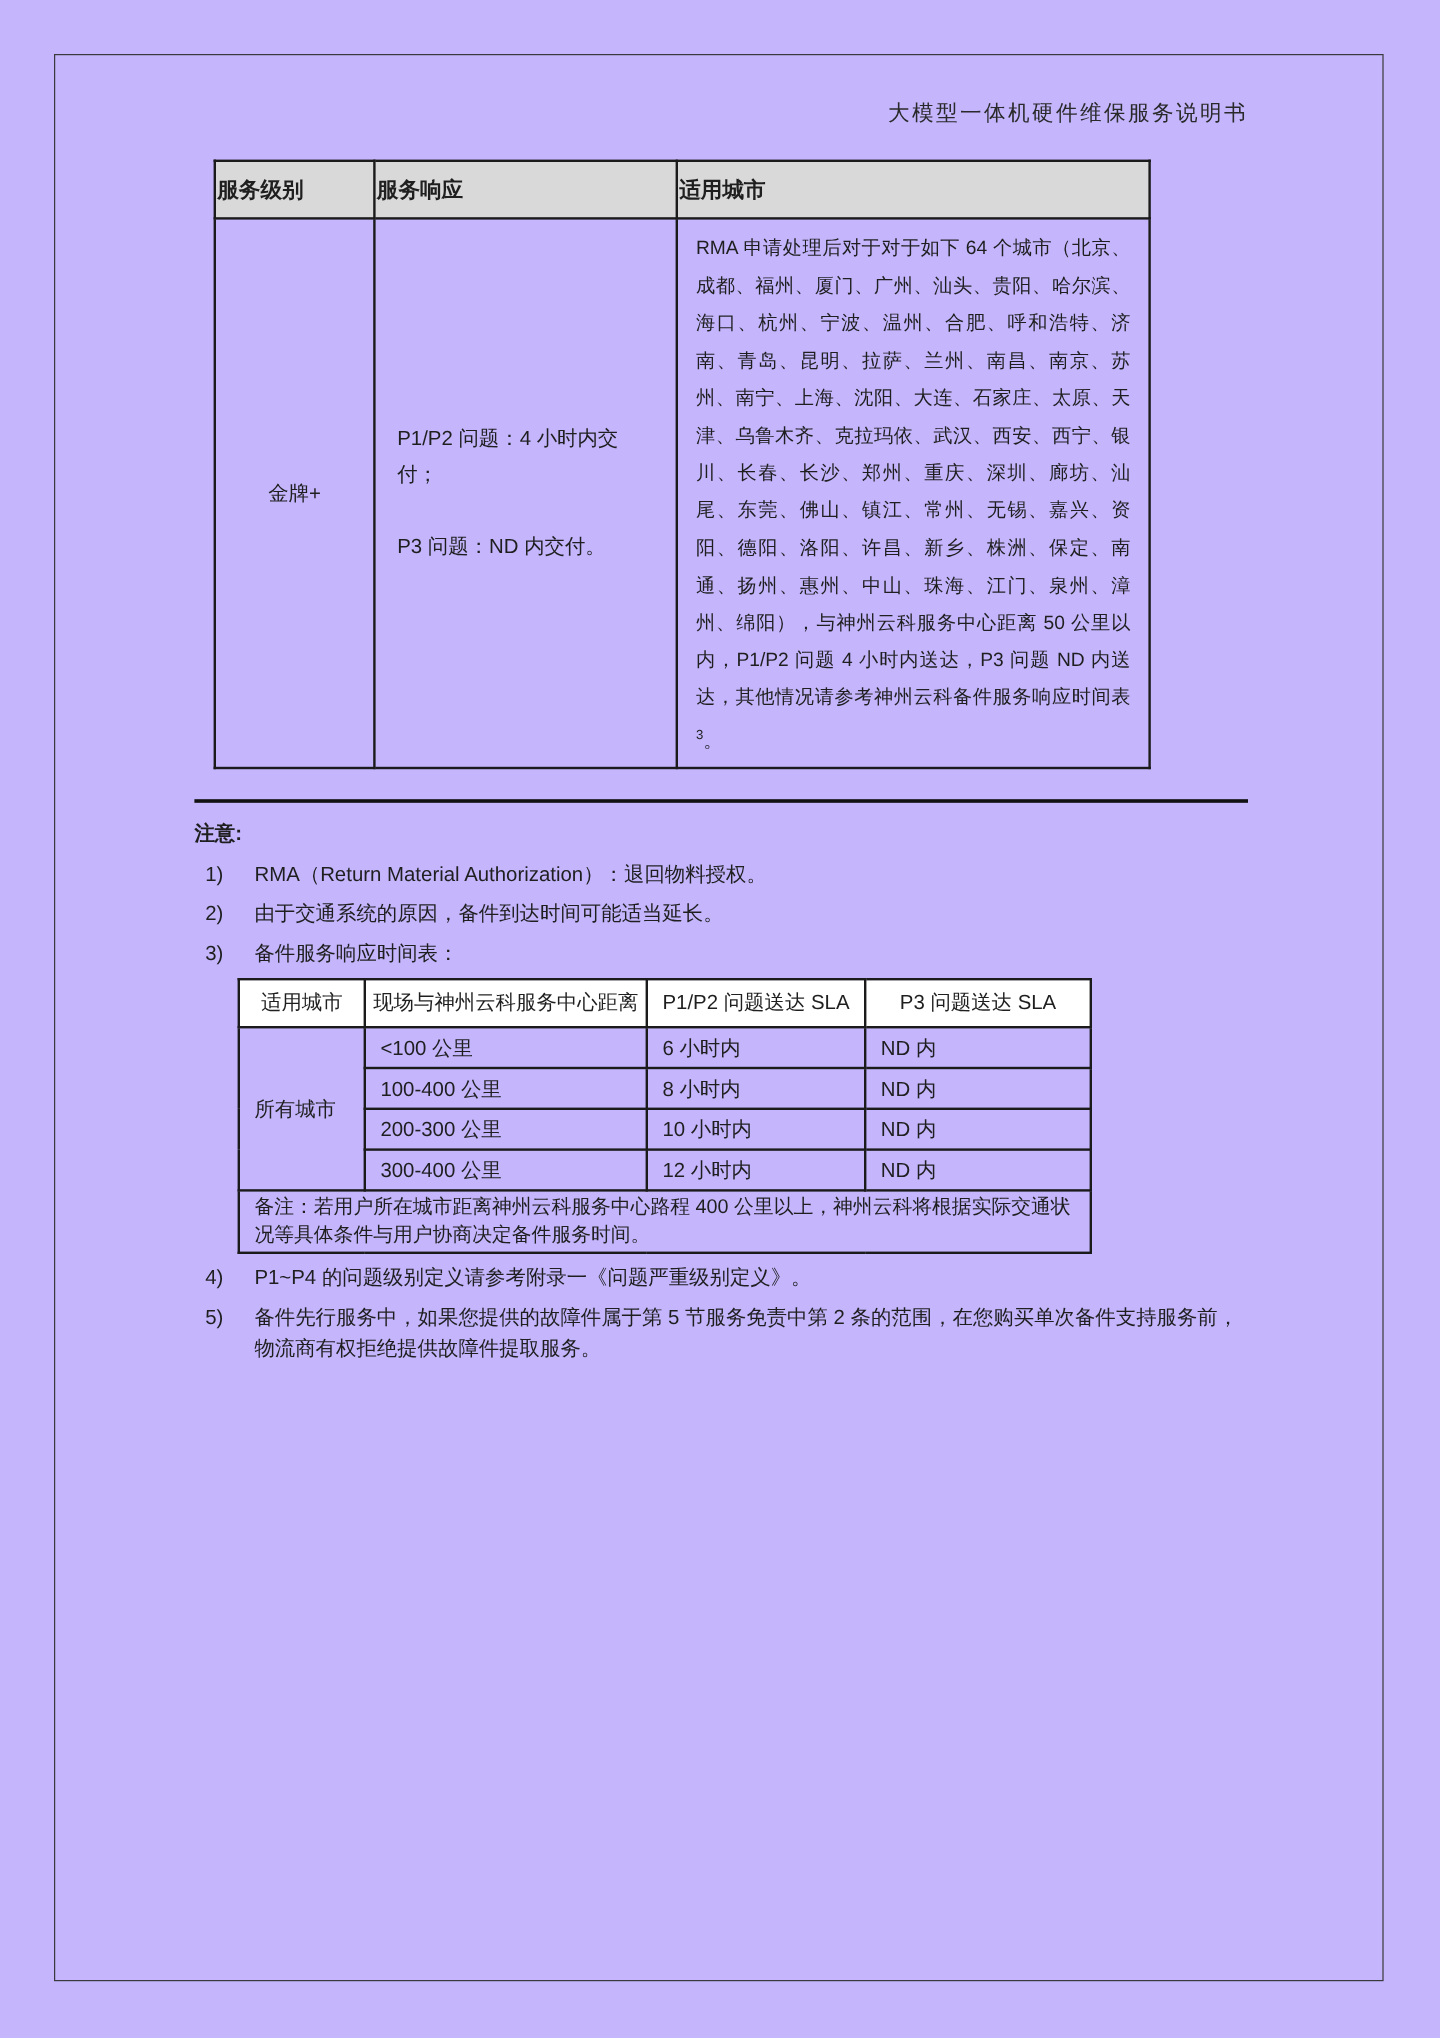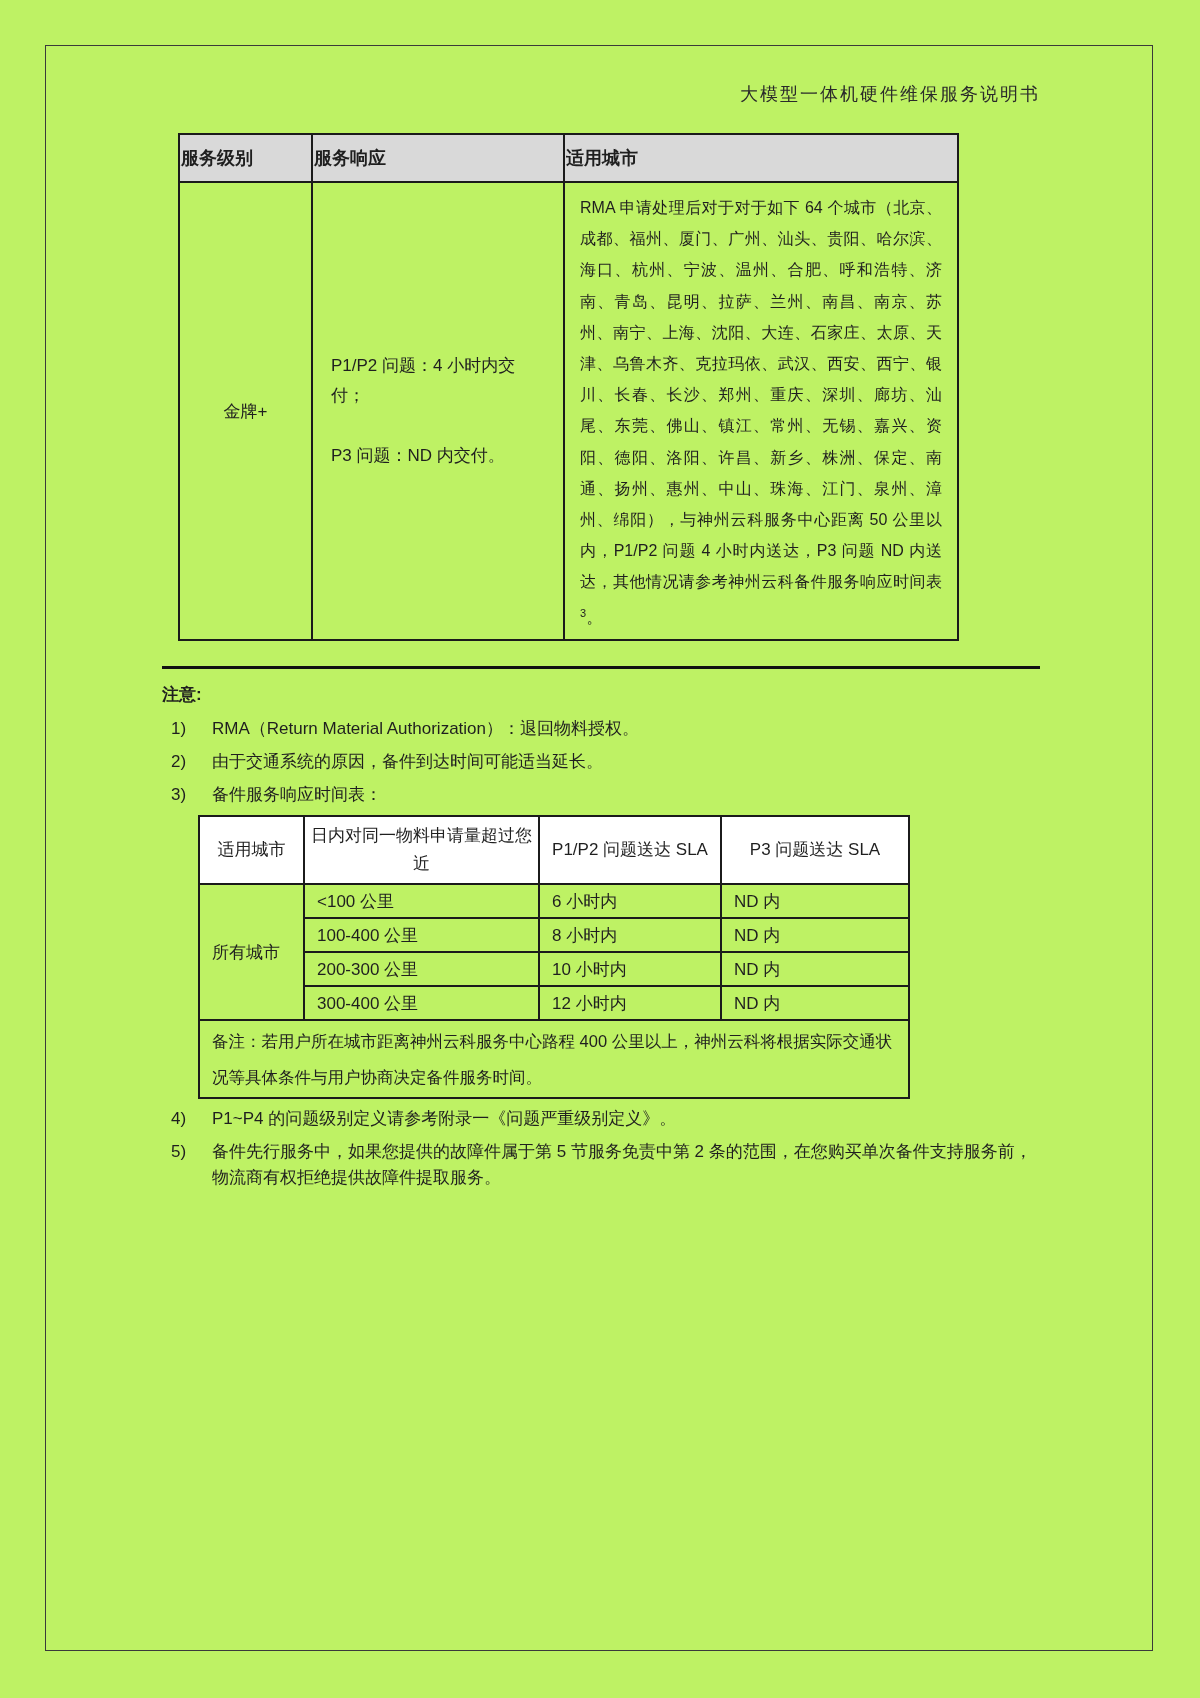--- a/index.html
+++ b/index.html
@@ -7,7 +7,7 @@
     position:relative;
     width:1200px; height:1698px;
     margin:0 auto;
-    background:#bef264;
+    background:#c4b5fd;
     font-family:"Liberation Sans", sans-serif;
     color:#1f1f1f;
     overflow:hidden;

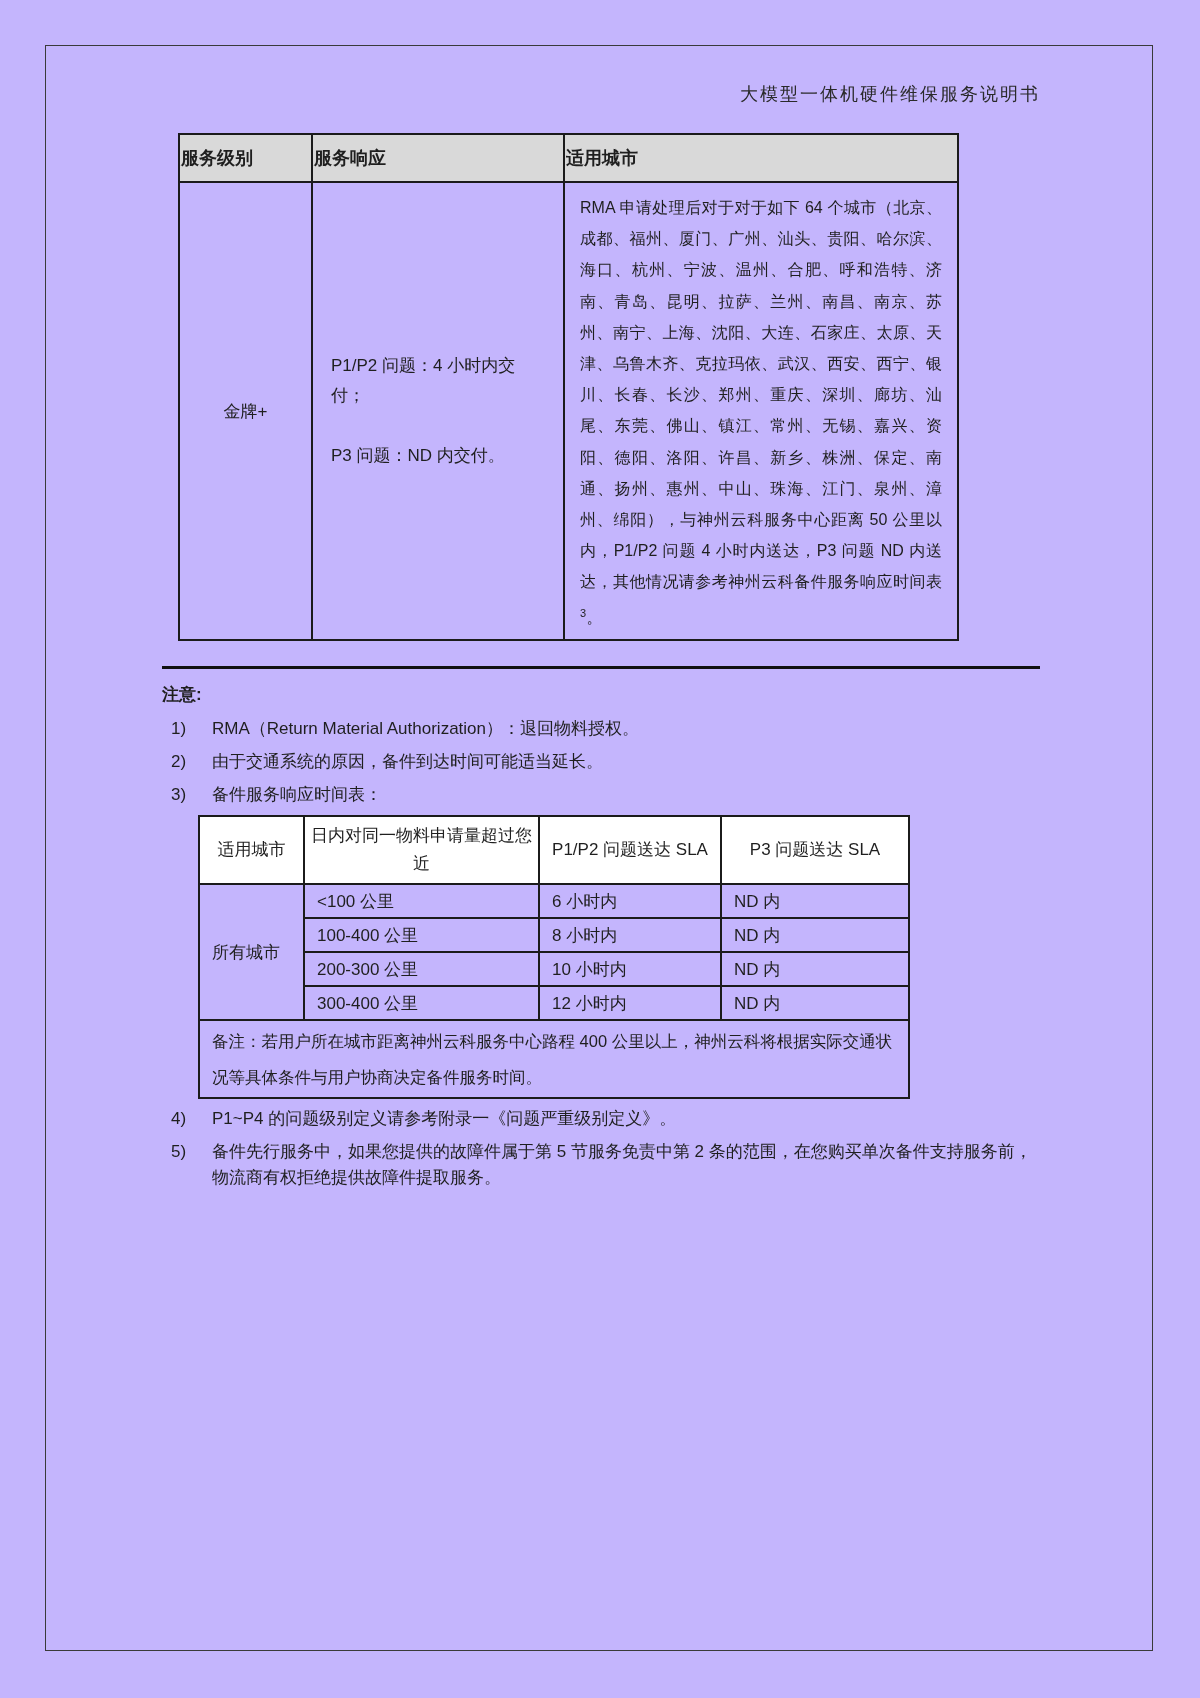--- a/index.html
+++ b/index.html
@@ -164,7 +164,7 @@
       <thead>
         <tr>
           <th>适用城市</th>
-          <th>日内对同一物料申请量超过您近</th>
+          <th>现场与神州云科服务中心距离</th>
           <th>P1/P2 问题送达 SLA</th>
           <th>P3 问题送达 SLA</th>
         </tr>

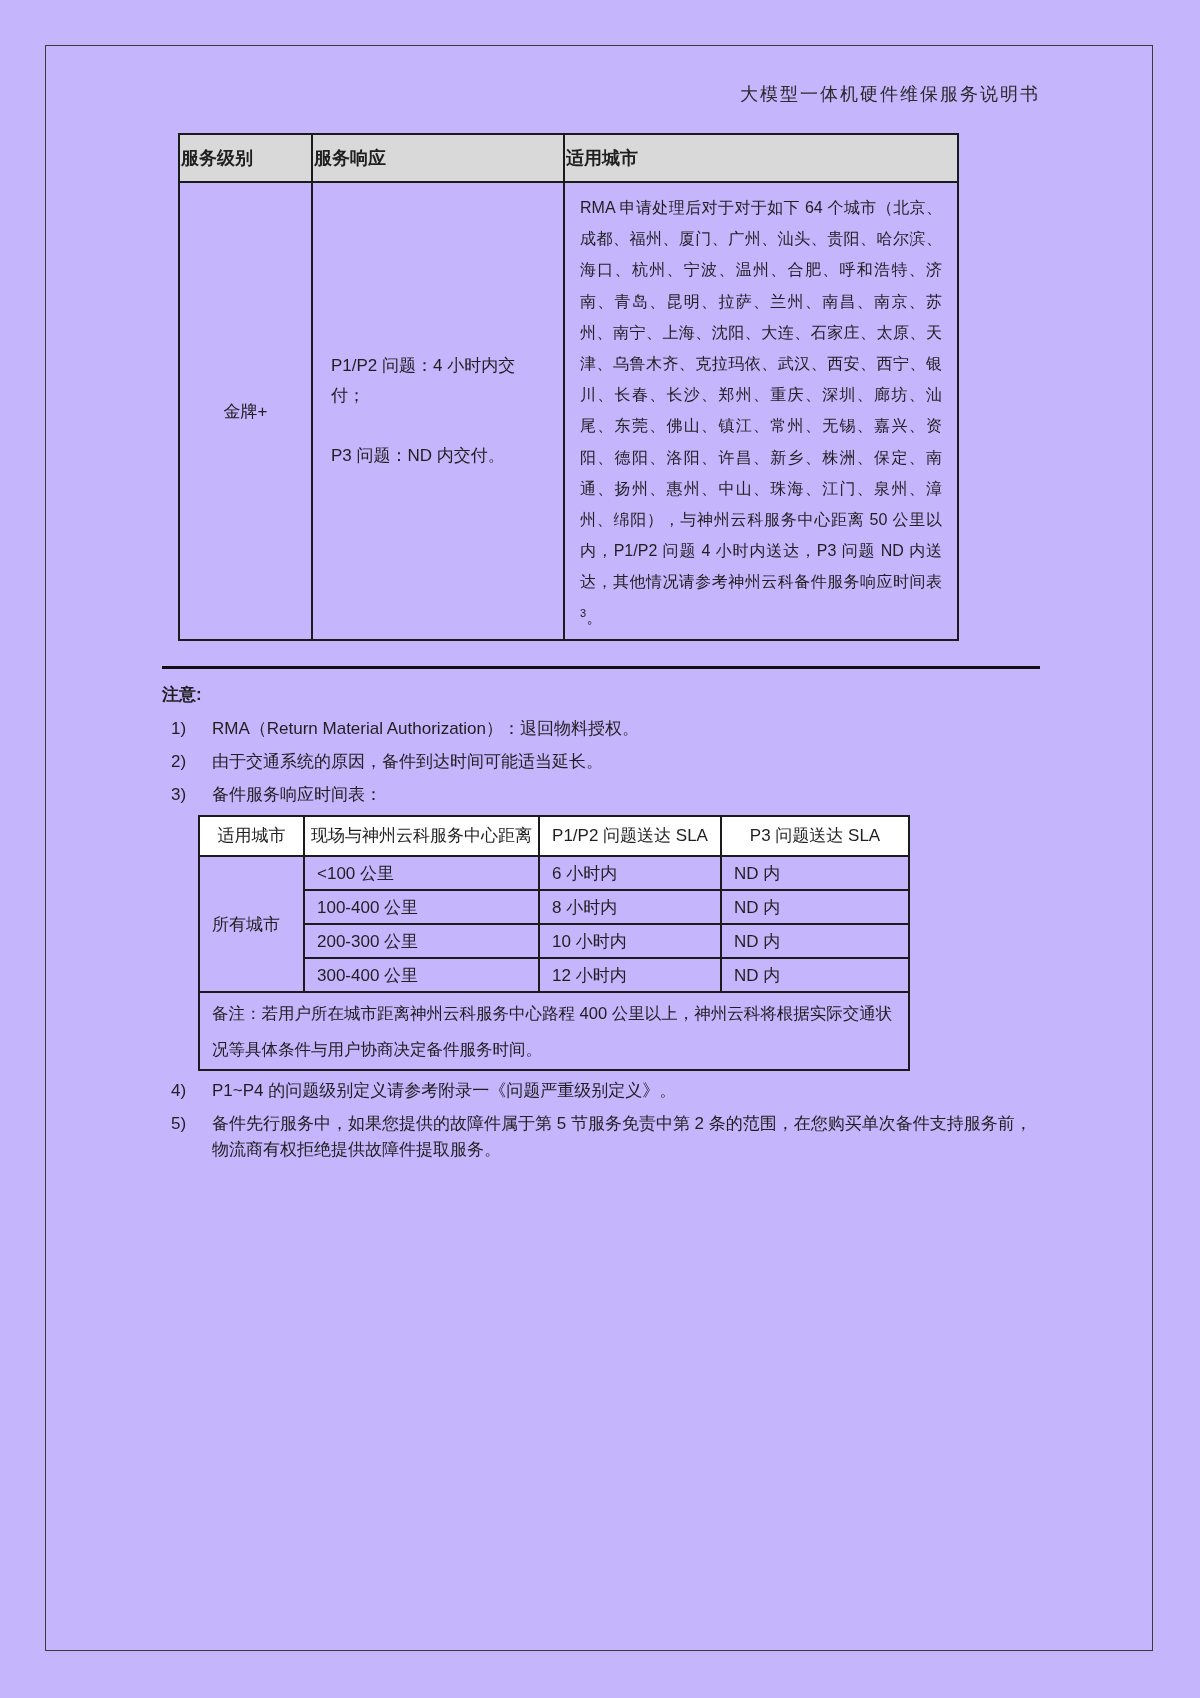--- a/index.html
+++ b/index.html
@@ -84,7 +84,7 @@
   .sla-table td { height:34px; padding:2px 12px; text-align:left; }
   .city-group { text-align:center; vertical-align:middle; padding:2px 4px; }
   .remark-cell {
-    padding:8px 12px; line-height:36px; font-size:16.5px; text-align:left; height:auto;
+    padding:8px 12px; line-height:23px; font-size:16.5px; text-align:left; height:auto;
   }
 
   .closing {

